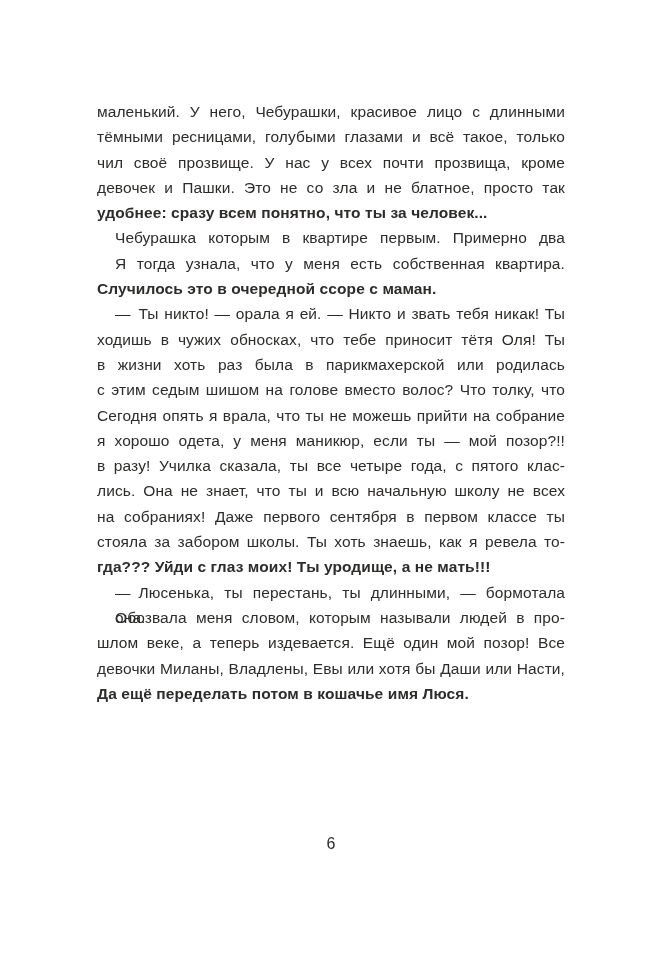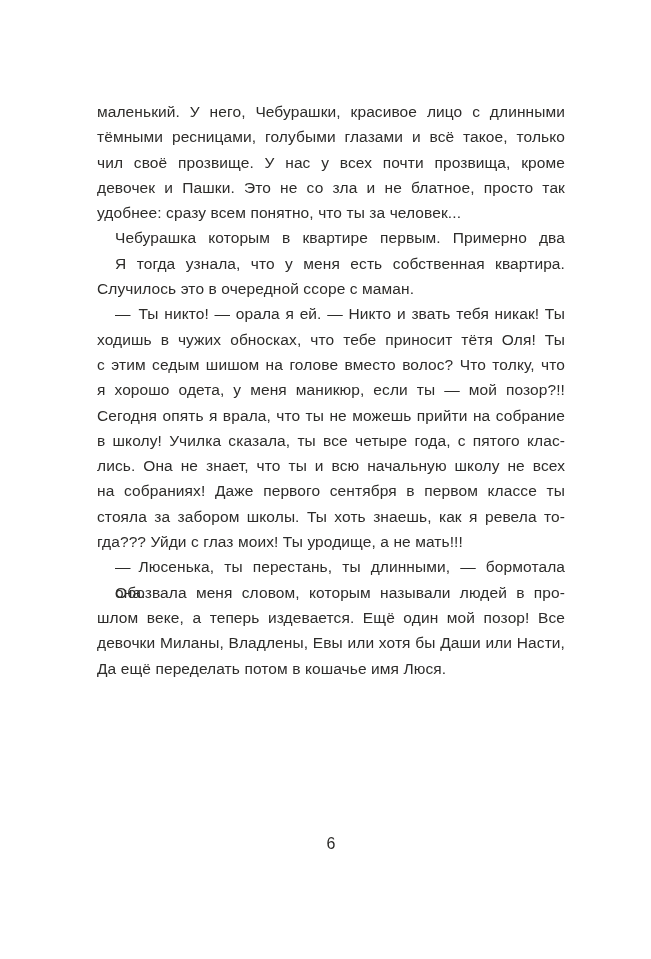--- a/index.html
+++ b/index.html
@@ -40,6 +40,7 @@
   }
   .line.final {
     text-align-last: left;
+    font-weight: bold;
   }
   .page-number {
     position: absolute;

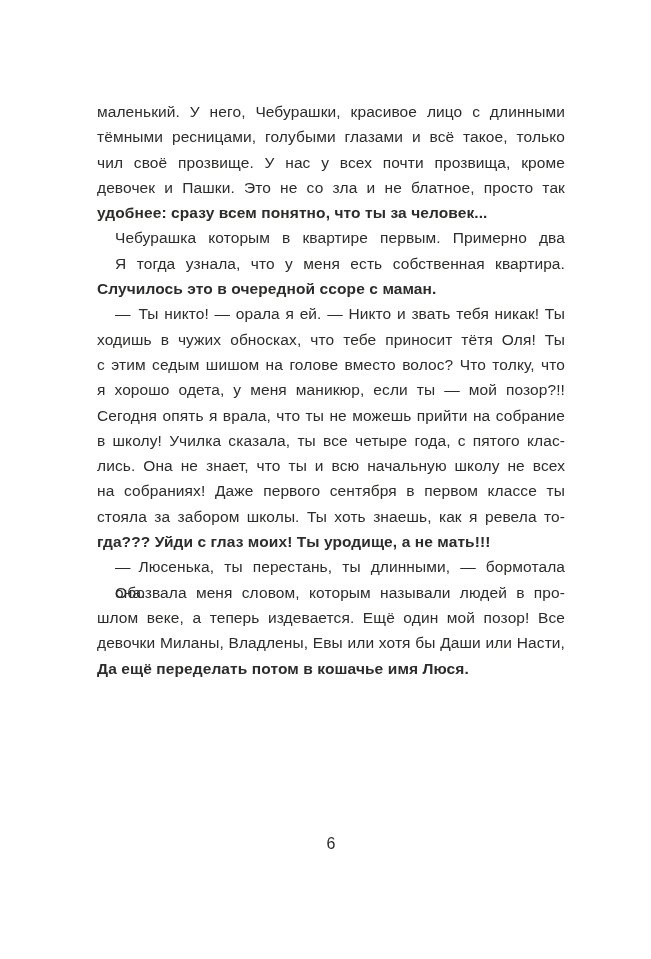--- a/index.html
+++ b/index.html
@@ -74,6 +74,7 @@
       <div class="para">
         <div class="line first-indent">— Ты никто! — орала я ей. — Никто и звать тебя никак! Ты</div>
         <div class="line">ходишь в чужих обносках, что тебе приносит тётя Оля! Ты</div>
+        <div class="line">в жизни хоть раз была в парикмахерской или родилась</div>
         <div class="line">с этим седым шишом на голове вместо волос? Что толку, что</div>
         <div class="line">я хорошо одета, у меня маникюр, если ты — мой позор?!!</div>
         <div class="line">Сегодня опять я врала, что ты не можешь прийти на собрание</div>

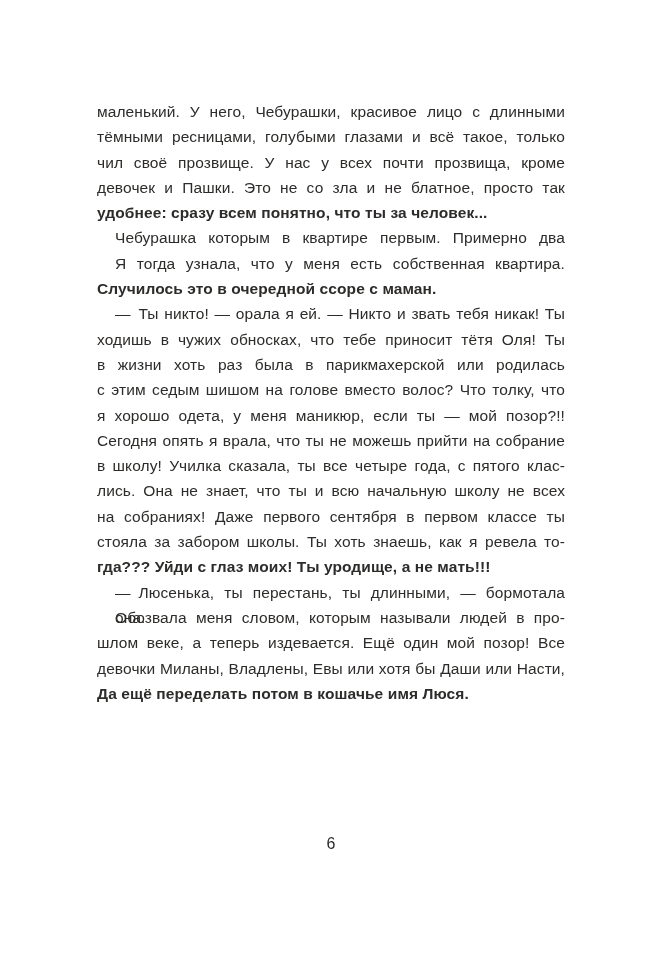--- a/index.html
+++ b/index.html
@@ -76,8 +76,8 @@
         <div class="line">ходишь в чужих обносках, что тебе приносит тётя Оля! Ты</div>
         <div class="line">в жизни хоть раз была в парикмахерской или родилась</div>
         <div class="line">с этим седым шишом на голове вместо волос? Что толку, что</div>
+        <div class="line">Сегодня опять я врала, что ты не можешь прийти на собрание</div>
         <div class="line">я хорошо одета, у меня маникюр, если ты — мой позор?!!</div>
-        <div class="line">Сегодня опять я врала, что ты не можешь прийти на собрание</div>
         <div class="line">в школу! Училка сказала, ты все четыре года, с пятого клас-</div>
         <div class="line">лись. Она не знает, что ты и всю начальную школу не всех</div>
         <div class="line">на собраниях! Даже первого сентября в первом классе ты</div>

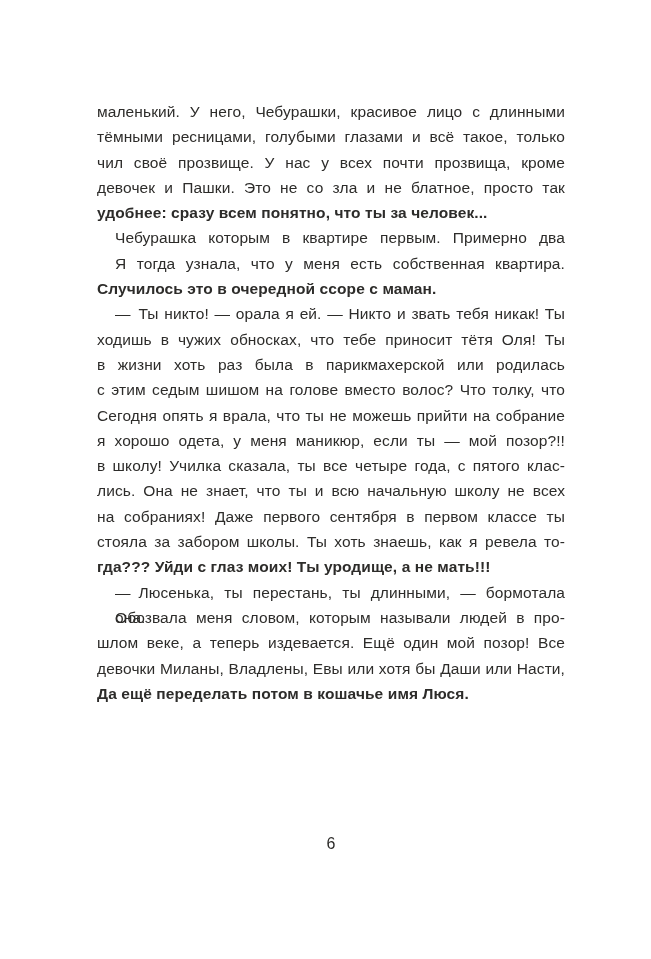--- a/index.html
+++ b/index.html
@@ -78,7 +78,7 @@
         <div class="line">с этим седым шишом на голове вместо волос? Что толку, что</div>
         <div class="line">Сегодня опять я врала, что ты не можешь прийти на собрание</div>
         <div class="line">я хорошо одета, у меня маникюр, если ты — мой позор?!!</div>
-        <div class="line">в школу! Училка сказала, ты все четыре года, с пятого клас-</div>
+        <div class="line">в разу! Училка сказала, ты все четыре года, с пятого клас-</div>
         <div class="line">лись. Она не знает, что ты и всю начальную школу не всех</div>
         <div class="line">на собраниях! Даже первого сентября в первом классе ты</div>
         <div class="line">стояла за забором школы. Ты хоть знаешь, как я ревела то-</div>

